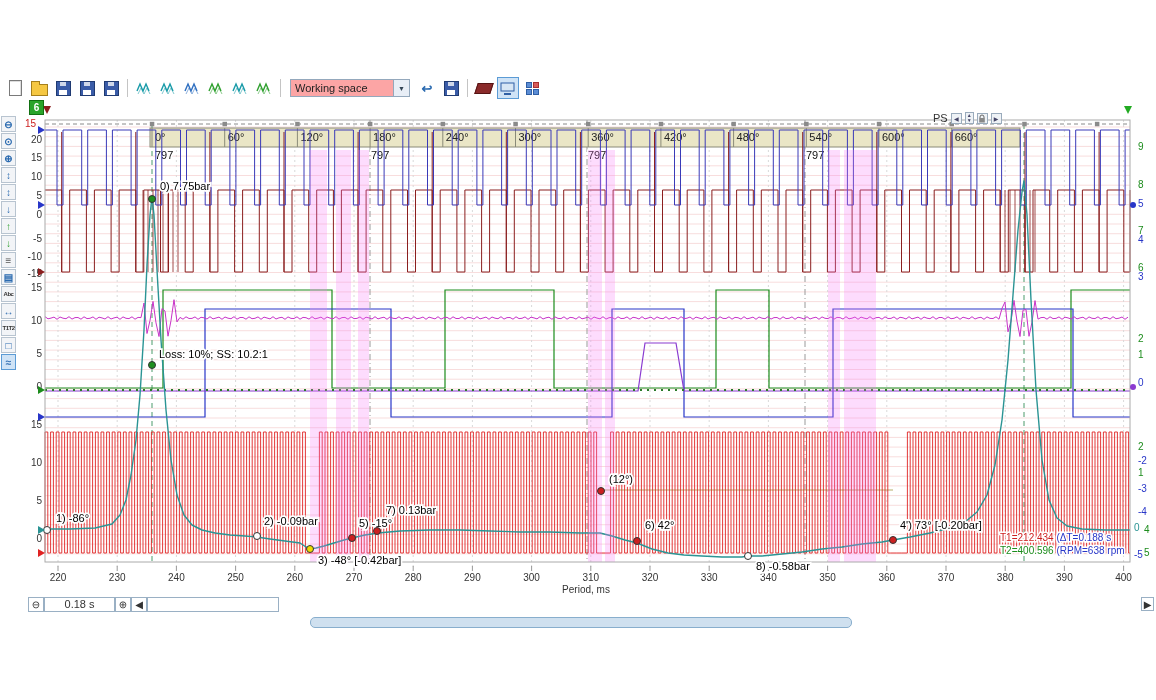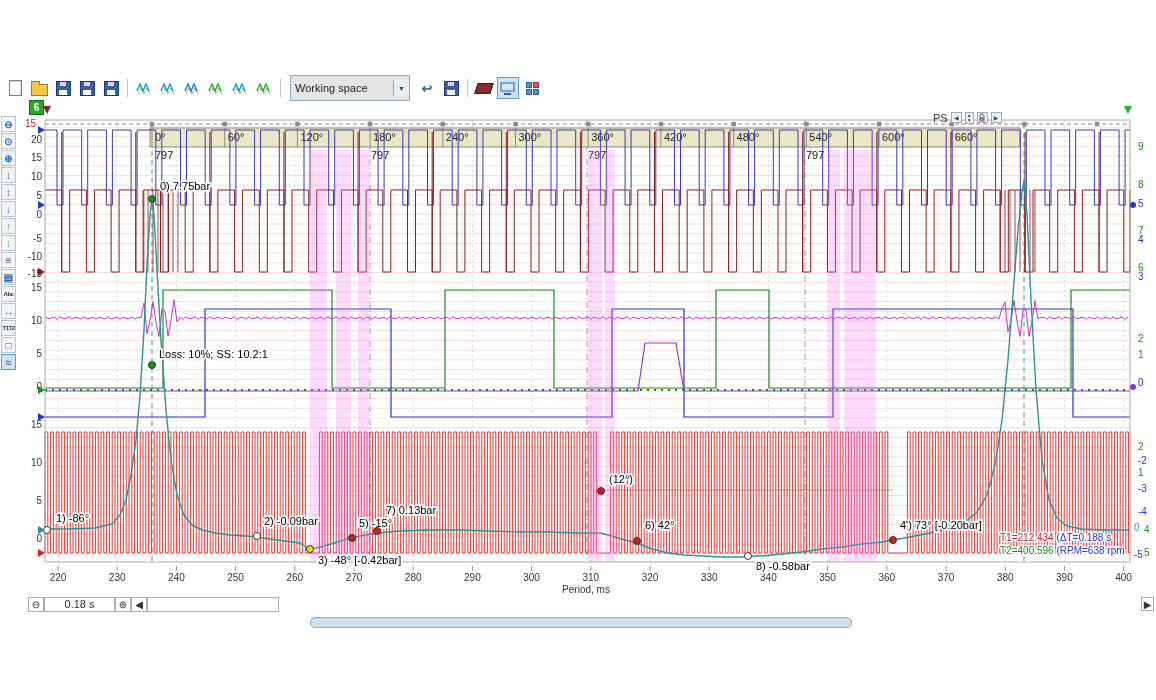--- a/index.html
+++ b/index.html
@@ -10,7 +10,7 @@
   .tb-btn{width:22px;height:22px;display:flex;align-items:center;justify-content:center;border:1px solid transparent;box-sizing:border-box;background:transparent;}
   .tb-btn.selected{background:#cfe3f6;border:1px solid #5b9bd5;}
   .tb-sep{width:1px;height:18px;background:#c4c4c4;margin:0 3px;box-shadow:1px 0 0 #fff;}
-  .combo{display:flex;align-items:center;width:120px;height:26px;border:1px solid #94a8bc;background:#e5e5e5;margin:0 4px;box-sizing:border-box;}
+  .combo{display:flex;align-items:center;width:120px;height:18px;border:1px solid #94a8bc;background:#fca5a5;margin:0 4px;box-sizing:border-box;}
   .combo .txt{flex:1;font-size:11px;padding-left:4px;color:#222;white-space:nowrap;overflow:hidden;}
   .combo .caret{width:15px;height:16px;border-left:1px solid #94a8bc;background:#e8eef6;font-size:7px;display:flex;align-items:center;justify-content:center;color:#345;}
   .ic-page{width:11px;height:14px;background:#fff;border:1px solid #7a7a7a;box-shadow:inset -1px 1px 0 #ddd;}

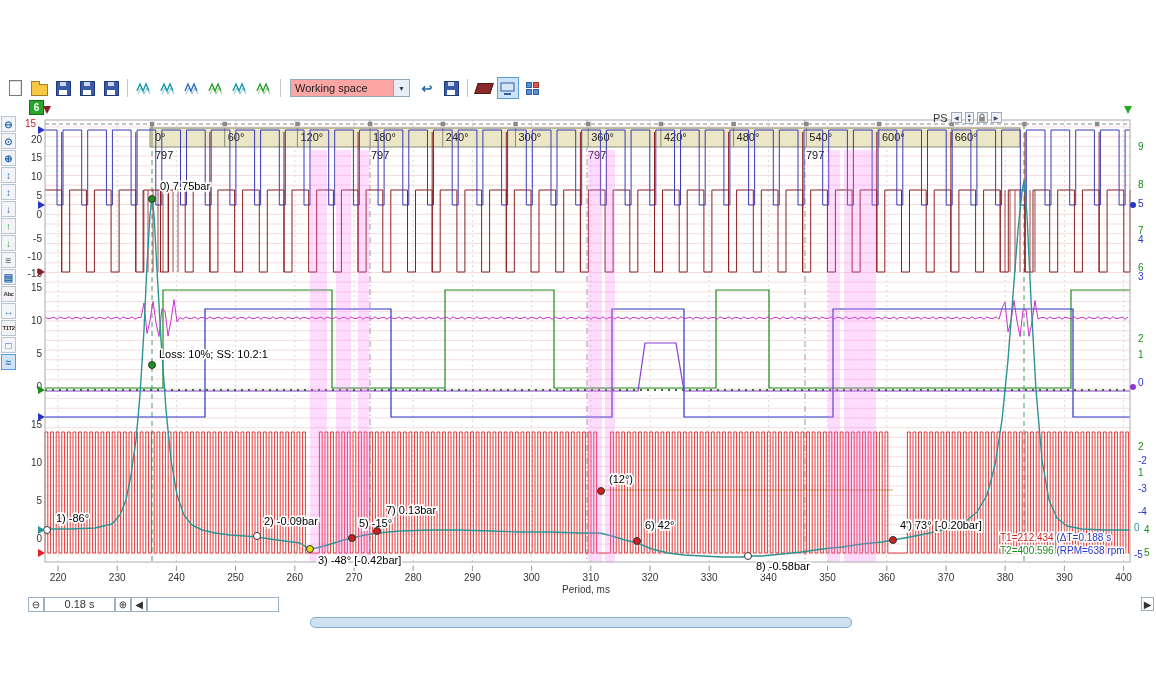--- a/index.html
+++ b/index.html
@@ -31,7 +31,7 @@
   .lt-btn .t{font-size:6px;font-weight:bold;letter-spacing:-0.5px;}
   #frame-badge{position:absolute;left:29px;top:100px;width:13px;height:13px;background:#2aa42a;border:1px solid #127012;color:#fff;font-size:10px;font-weight:bold;display:flex;align-items:center;justify-content:center;z-index:5;}
   
-  #ps-control{position:absolute;left:933px;top:112px;display:flex;align-items:flex-start;gap:3px;font-size:11px;color:#333;z-index:5;}
+  #ps-control{position:absolute;left:933px;top:112px;display:flex;align-items:flex-end;gap:3px;font-size:11px;color:#333;z-index:5;}
   .ps-mini{width:11px;height:11px;border:1px solid #9aabbc;background:#eef2f6;font-size:6px;display:flex;align-items:center;justify-content:center;color:#446;box-sizing:border-box;}
   .ps-ud{display:flex;flex-direction:column;font-size:5px;line-height:5px;color:#446;border:1px solid #9aabbc;background:#eef2f6;padding:0 1px;}
   

